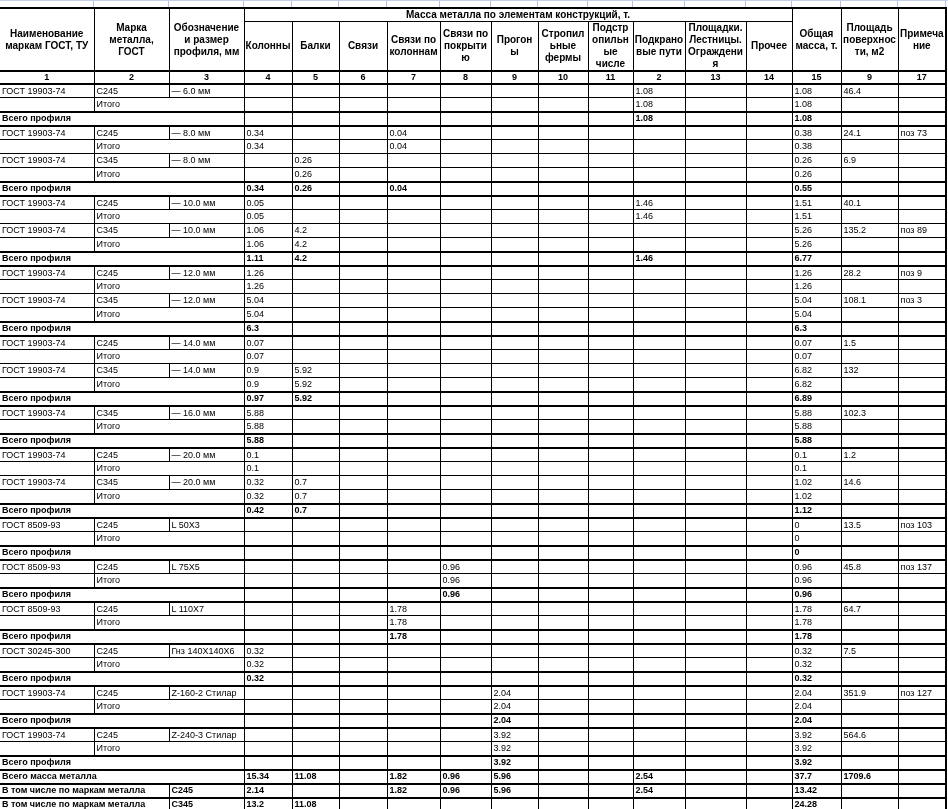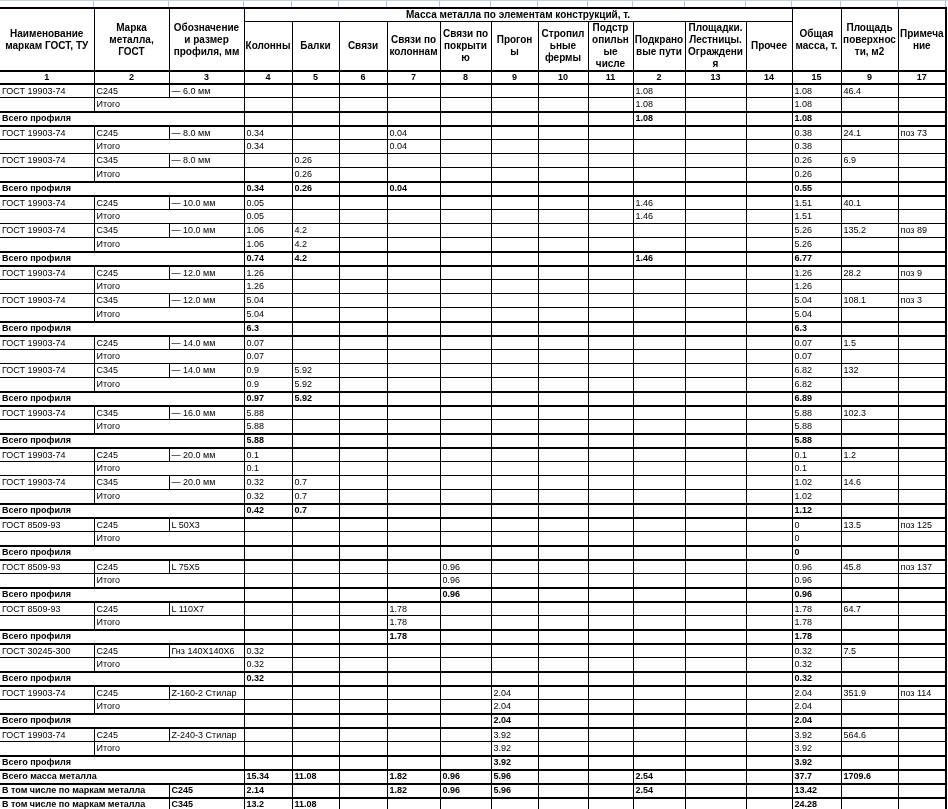--- a/index.html
+++ b/index.html
@@ -375,7 +375,7 @@
         </tr>
         <tr class="vsego">
           <td colspan="3">Всего профиля</td>
-          <td>0.74</td>
+          <td>1.11</td>
           <td>4.2</td>
           <td></td>
           <td></td>

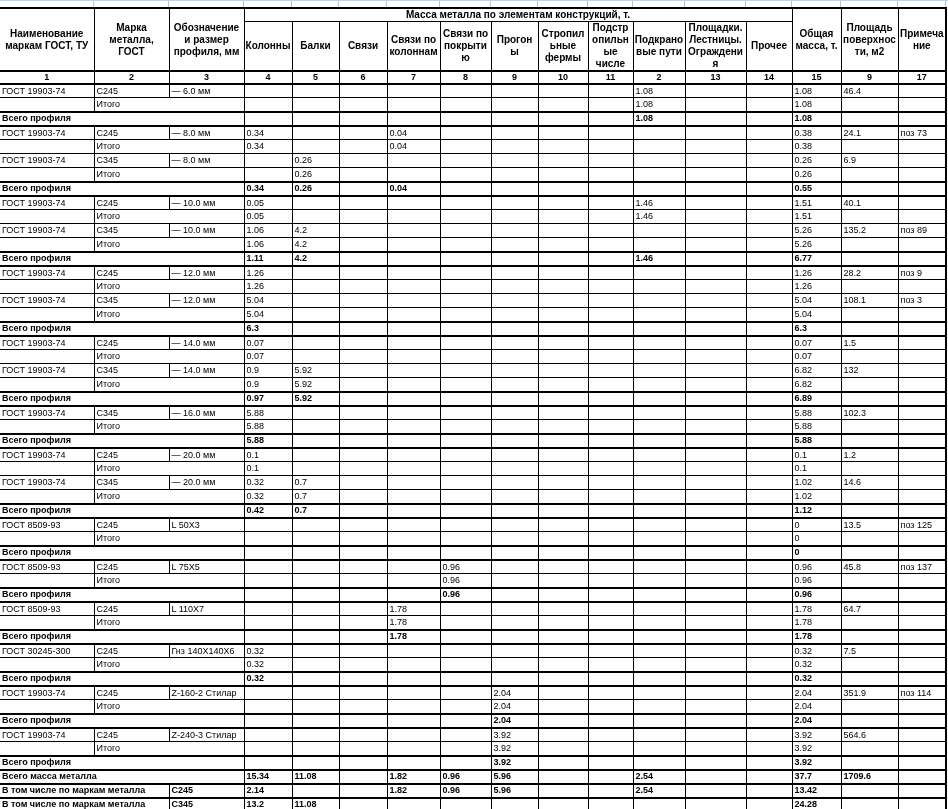--- a/index.html
+++ b/index.html
@@ -734,7 +734,7 @@
           <td></td>
           <td>0</td>
           <td>13.5</td>
-          <td>поз 125</td>
+          <td>поз 103</td>
         </tr>
         <tr class="itogo">
           <td></td>

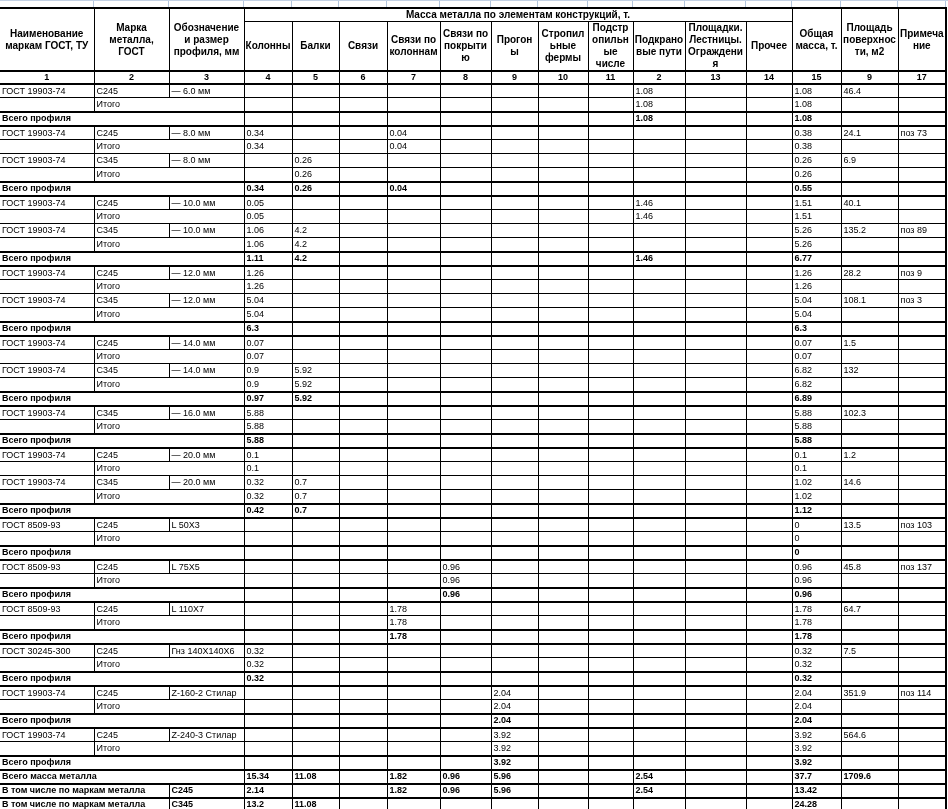--- a/index.html
+++ b/index.html
@@ -950,7 +950,7 @@
           <td></td>
           <td>2.04</td>
           <td>351.9</td>
-          <td>поз 114</td>
+          <td>поз 127</td>
         </tr>
         <tr class="itogo">
           <td></td>

